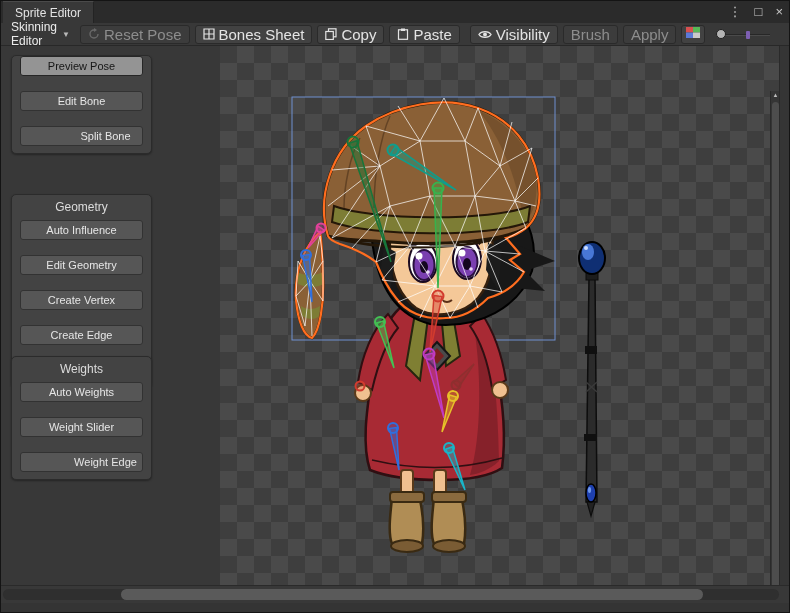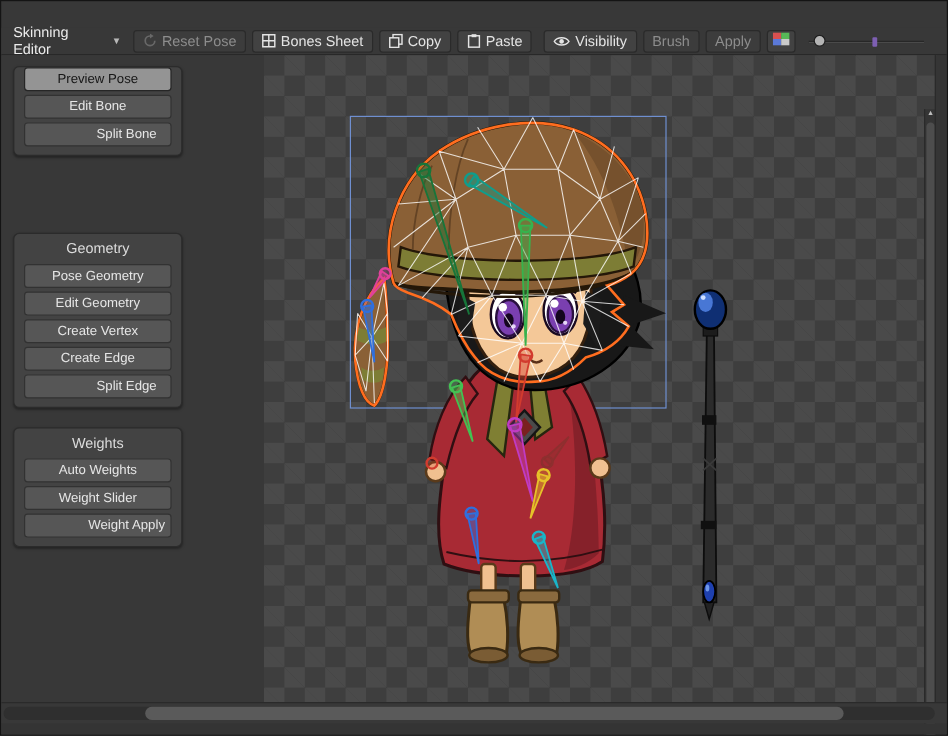--- a/index.html
+++ b/index.html
@@ -86,6 +86,16 @@
 
 <div class="window">
 
+  <div class="tabstrip">
+    <div class="tab">
+      <span>Sprite Editor</span>
+    </div>
+    <div class="winctl">
+      <span>⋮</span>
+      <span>□</span>
+      <span>×</span>
+    </div>
+  </div>
 
   <div class="toolbar">
     <div class="dropdown">

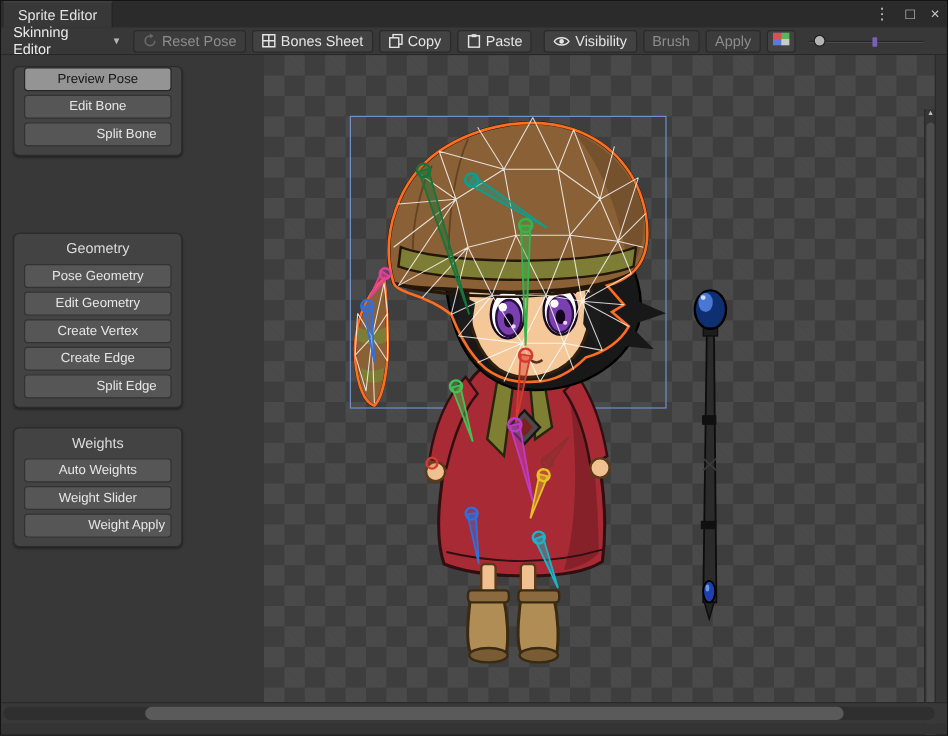--- a/index.html
+++ b/index.html
@@ -30,7 +30,7 @@
   .tbtn {
     height:19px; display:flex; align-items:center; gap:4px; padding:0 7px;
     background:#424242; border:1px solid #2a2a2a; border-radius:3px;
-    color:#e4e4e4; font-size:12px; cursor:default; white-space:nowrap;
+    color:#e4e4e4; font-size:15px; cursor:default; white-space:nowrap;
   }
   .tbtn svg { display:block; }
   .tbtn.disabled { color:#8d8d8d; background:#3c3c3c; }

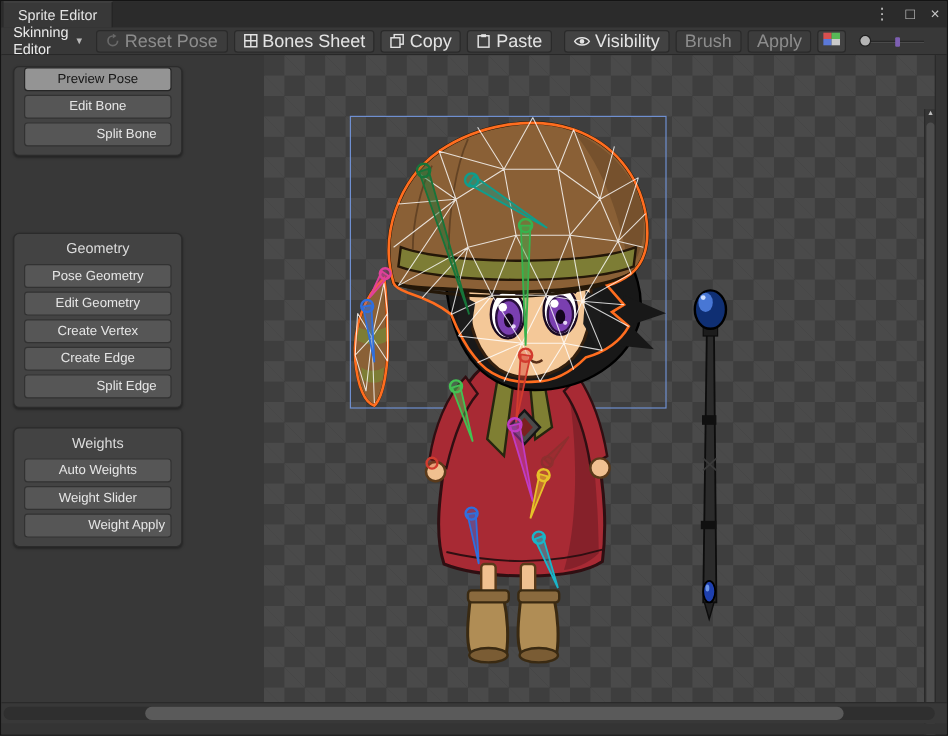--- a/index.html
+++ b/index.html
@@ -54,7 +54,7 @@
   .panel-h { height:25px; line-height:25px; text-align:center; color:#dcdcdc; font-size:12px; }
   .panel-body { padding:0 8px 7px 8px; }
   .pbtn {
-    display:block; width:100%; height:20px; margin-bottom:3px;
+    display:block; width:100%; height:20px; margin-bottom:15px;
     background:#565656; border:1px solid #323232; border-radius:3px;
     color:#e6e6e6; font-size:11px; line-height:18px; text-align:center;
     font-family:"Liberation Sans", sans-serif; cursor:default;

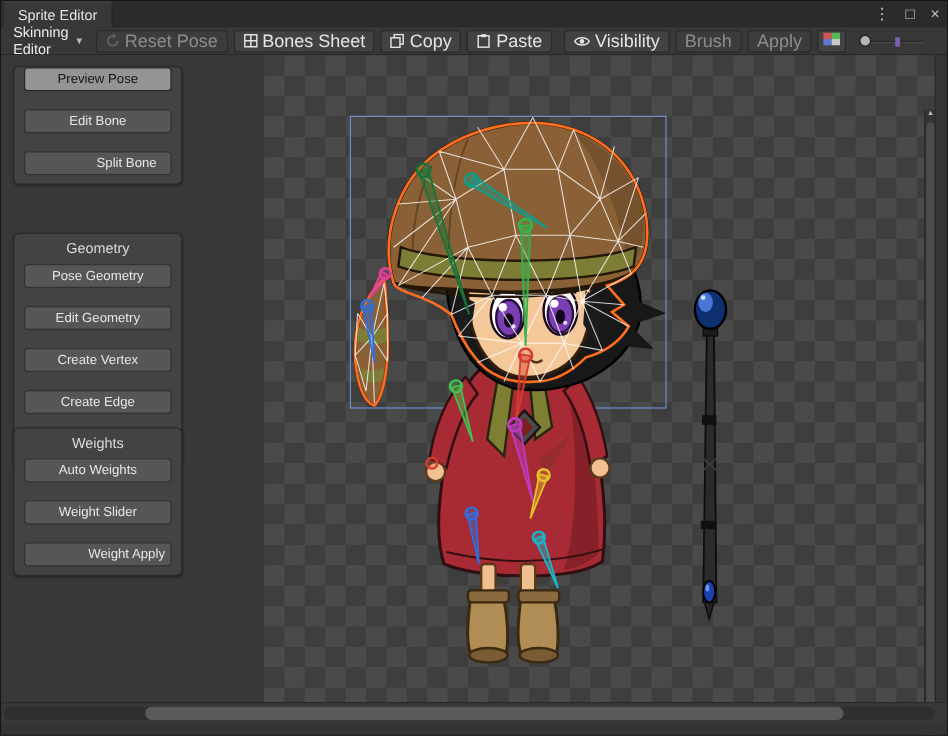--- a/index.html
+++ b/index.html
@@ -195,7 +195,7 @@
       <div class="panel" style="top:148px;">
         <div class="panel-h">Geometry</div>
         <div class="panel-body">
-          <button class="pbtn">Pose Geometry</button>
+          <button class="pbtn">Auto Influence</button>
           <button class="pbtn">Edit Geometry</button>
           <button class="pbtn">Create Vertex</button>
           <button class="pbtn">Create Edge</button>

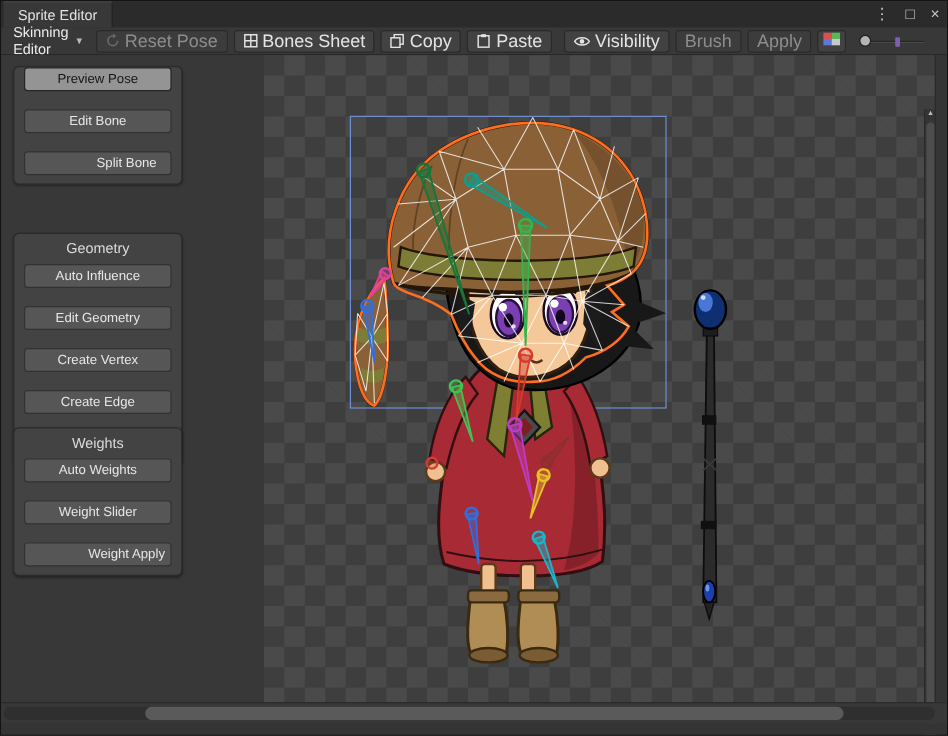--- a/index.html
+++ b/index.html
@@ -208,7 +208,7 @@
         <div class="panel-body">
           <button class="pbtn">Auto Weights</button>
           <button class="pbtn">Weight Slider</button>
-          <button class="pbtn">Weight Apply</button>
+          <button class="pbtn">Weight Edge</button>
         </div>
       </div>
     </div>

